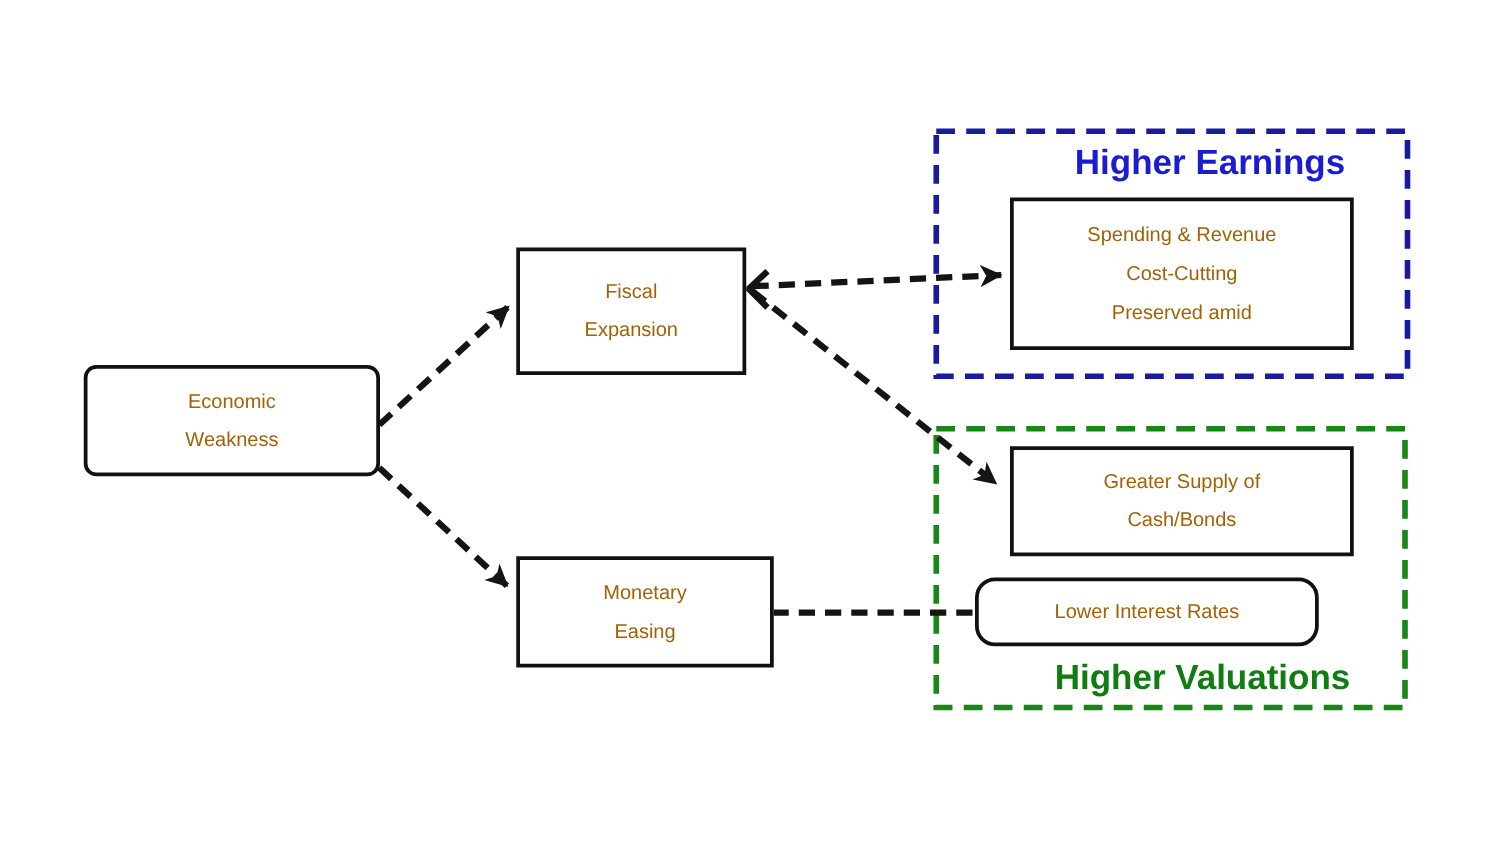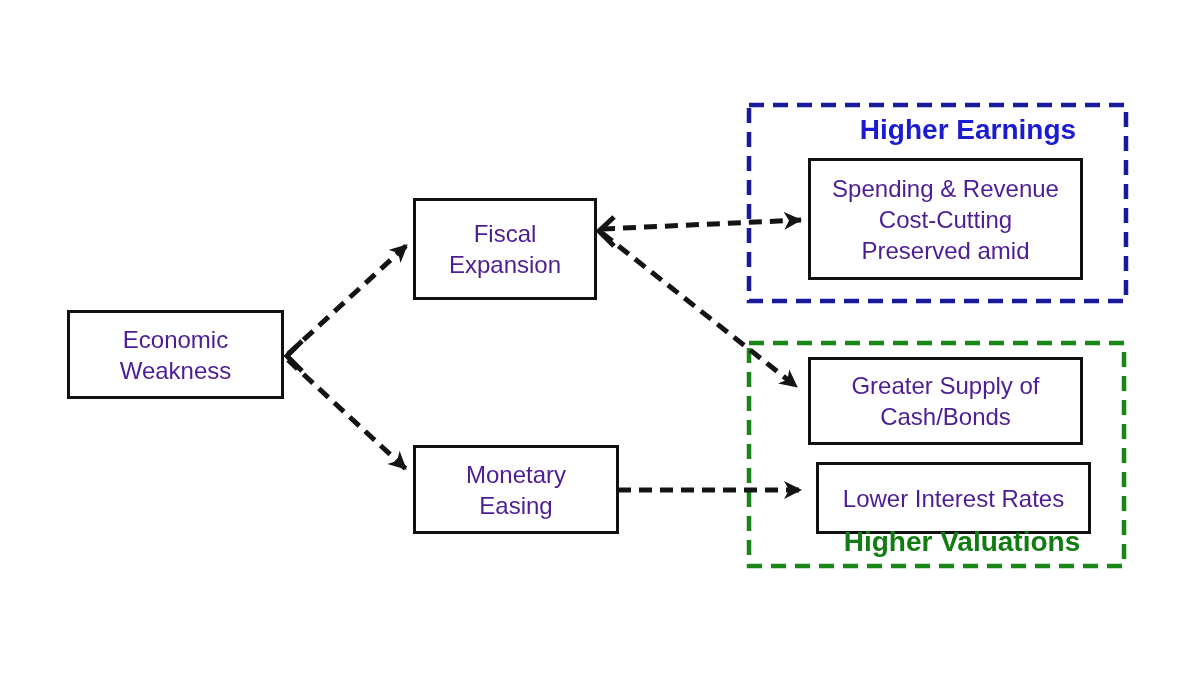--- a/index.html
+++ b/index.html
@@ -28,8 +28,8 @@
     align-items:center;
     justify-content:center;
     text-align:center;
-    color:#4c1d95;
-    font-size:24px;
+    color:#a16207;
+    font-size:16px;
     line-height:31px;
     box-sizing:border-box;
     z-index:2;

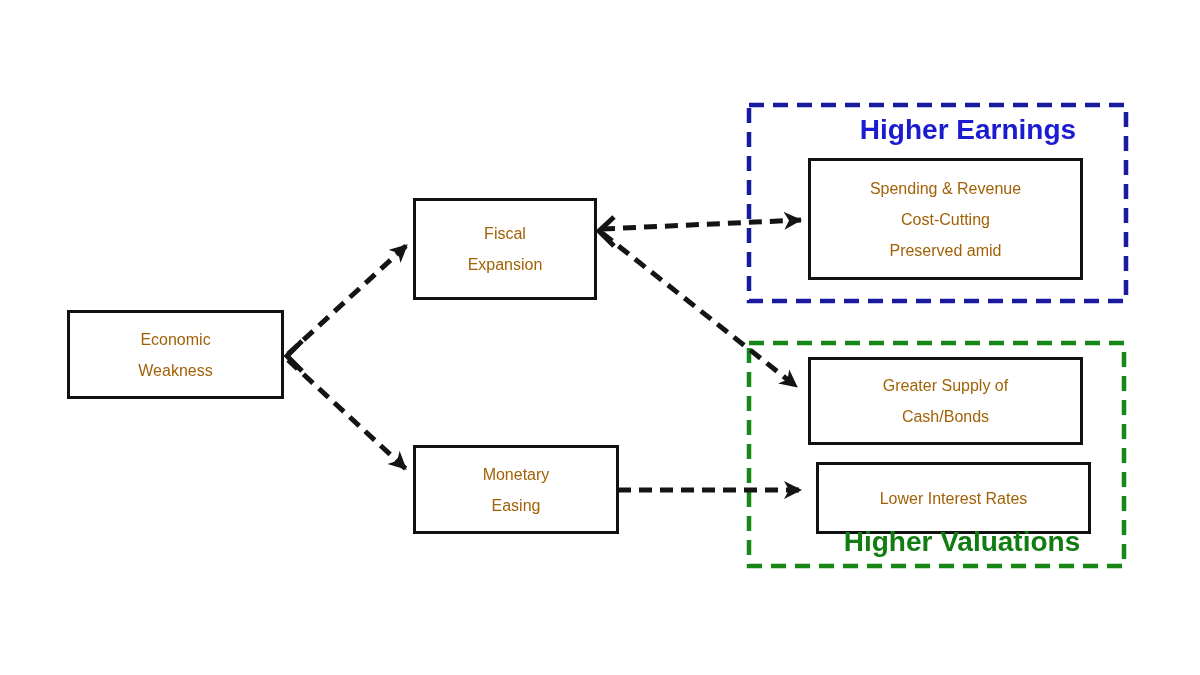--- a/index.html
+++ b/index.html
@@ -34,7 +34,7 @@
     box-sizing:border-box;
     z-index:2;
   }
-  .node-ew{left:67px;top:310px;width:217px;height:89px;}
+  .node-ew{left:67px;top:292px;width:237px;height:89px;border-radius:10px;}
   .node-fe{left:413px;top:198px;width:184px;height:102px;}
   .node-me{left:413px;top:445px;width:206px;height:89px;}
   .node-sr{left:808px;top:158px;width:275px;height:122px;line-height:31px;}

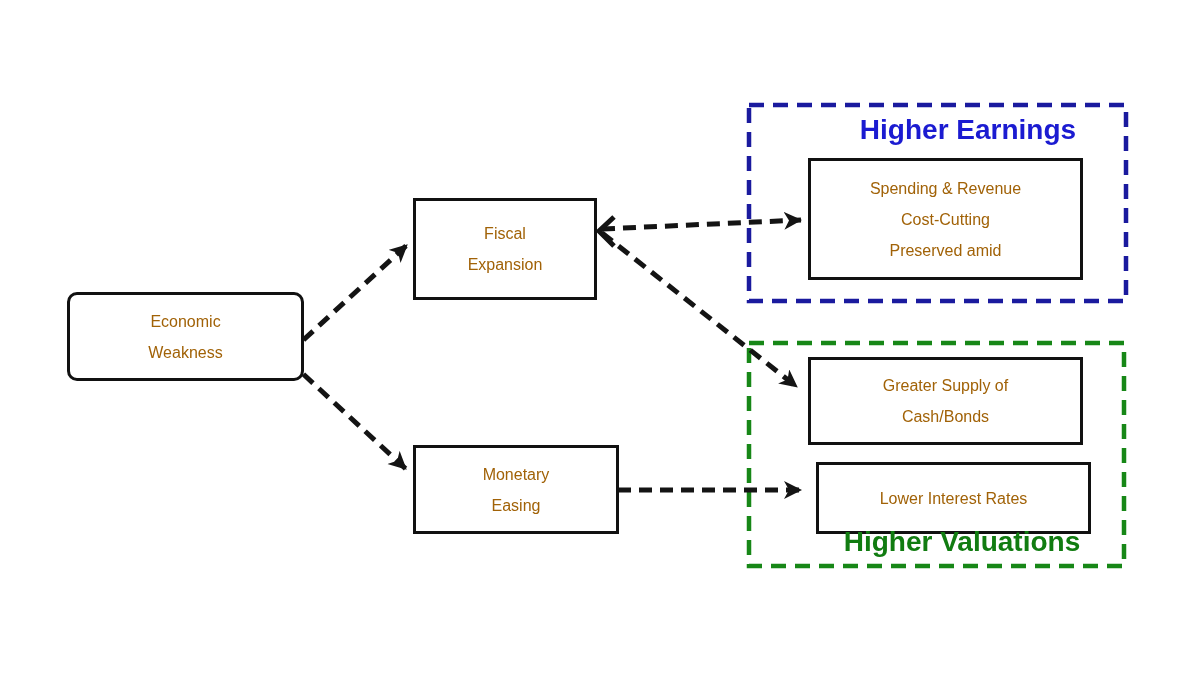--- a/index.html
+++ b/index.html
@@ -39,7 +39,7 @@
   .node-me{left:413px;top:445px;width:206px;height:89px;}
   .node-sr{left:808px;top:158px;width:275px;height:122px;line-height:31px;}
   .node-gs{left:808px;top:357px;width:275px;height:88px;}
-  .node-lir{left:816px;top:462px;width:275px;height:72px;}
+  .node-lir{left:780px;top:462px;width:275px;height:55px;border-radius:16px;}
   .group-label{
     position:absolute;
     width:280px;

